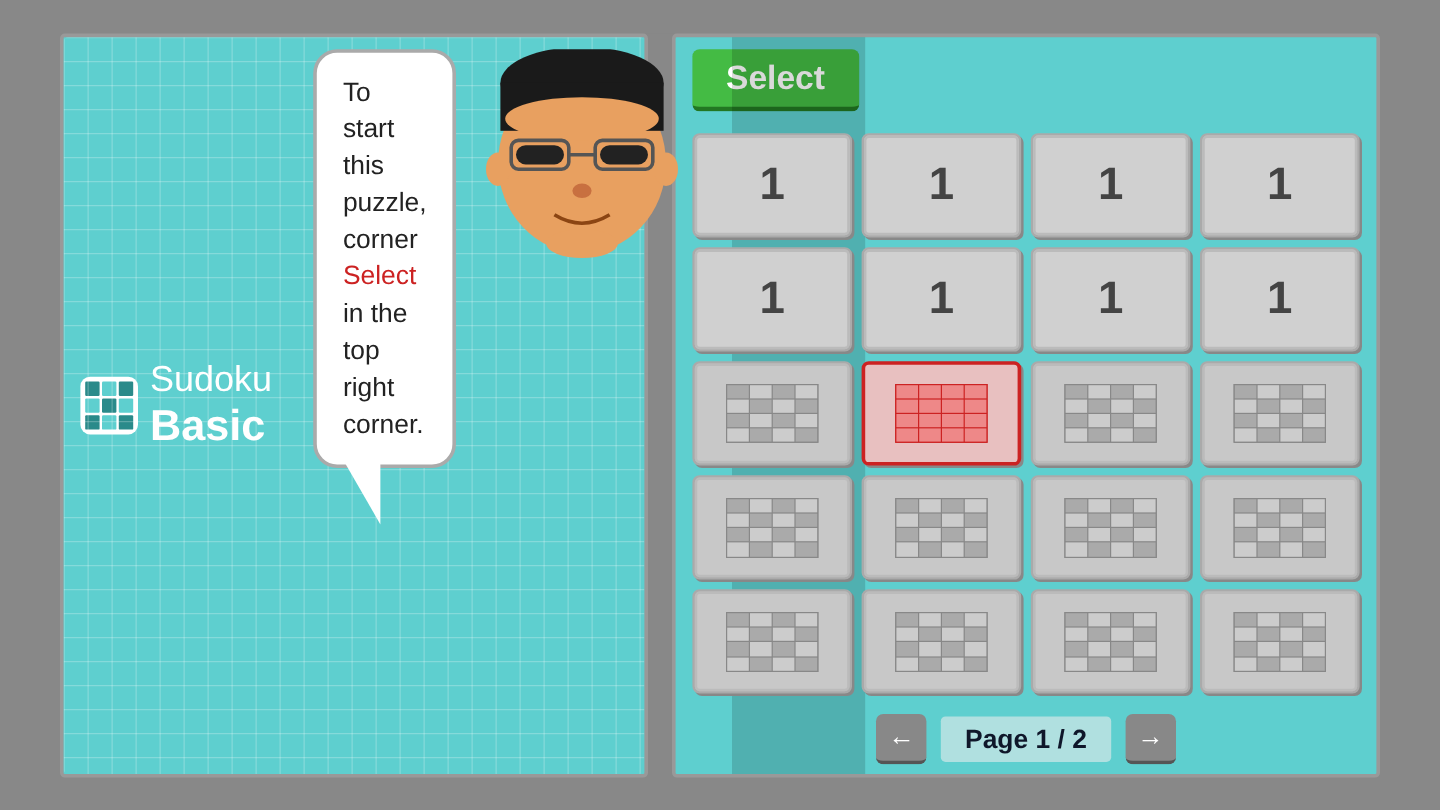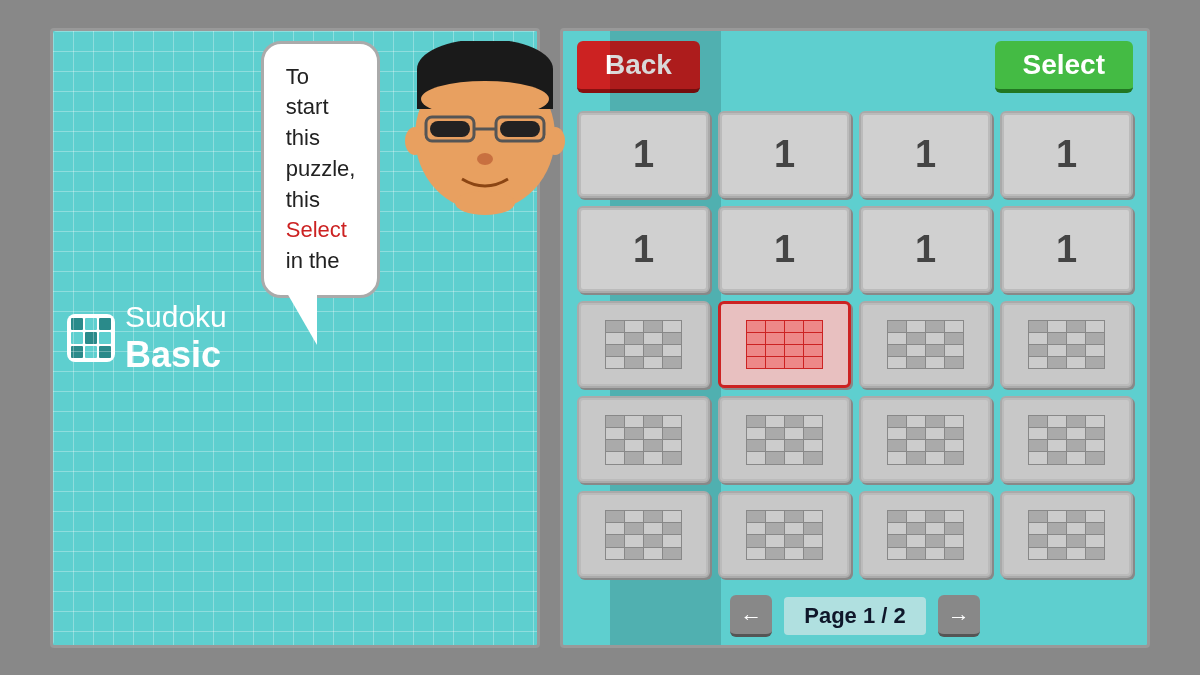--- a/index.html
+++ b/index.html
@@ -336,7 +336,6 @@
 
   <div class="right-panel">
     <div class="right-header">
-      <button class="btn-back">Back</button>
       <button class="btn-select">Select</button>
     </div>
 

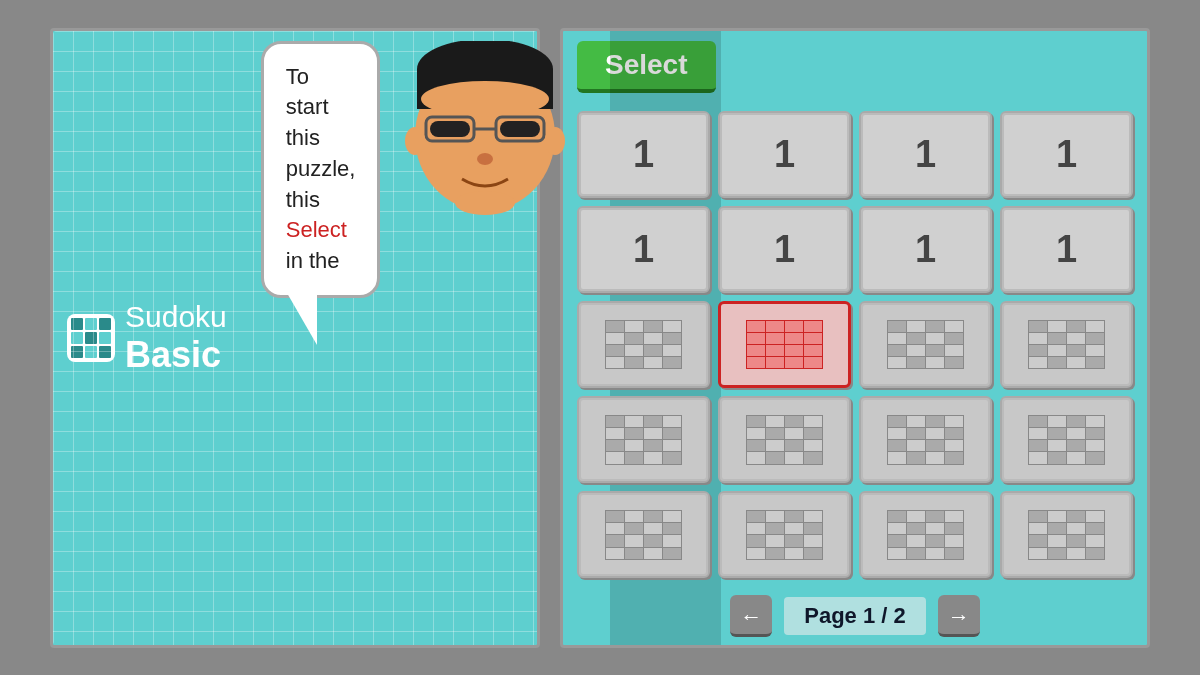--- a/index.html
+++ b/index.html
@@ -289,7 +289,7 @@
       <div class="speech-bubble">
         <p class="speech-text">
           <span>To start this puzzle,</span><br>
-          <span>this </span><span class="highlight">Select</span><span> in the</span><br>
+          <span>corner </span><span class="highlight">Select</span><span> in the</span><br>
         </p>
       </div>
     </div>

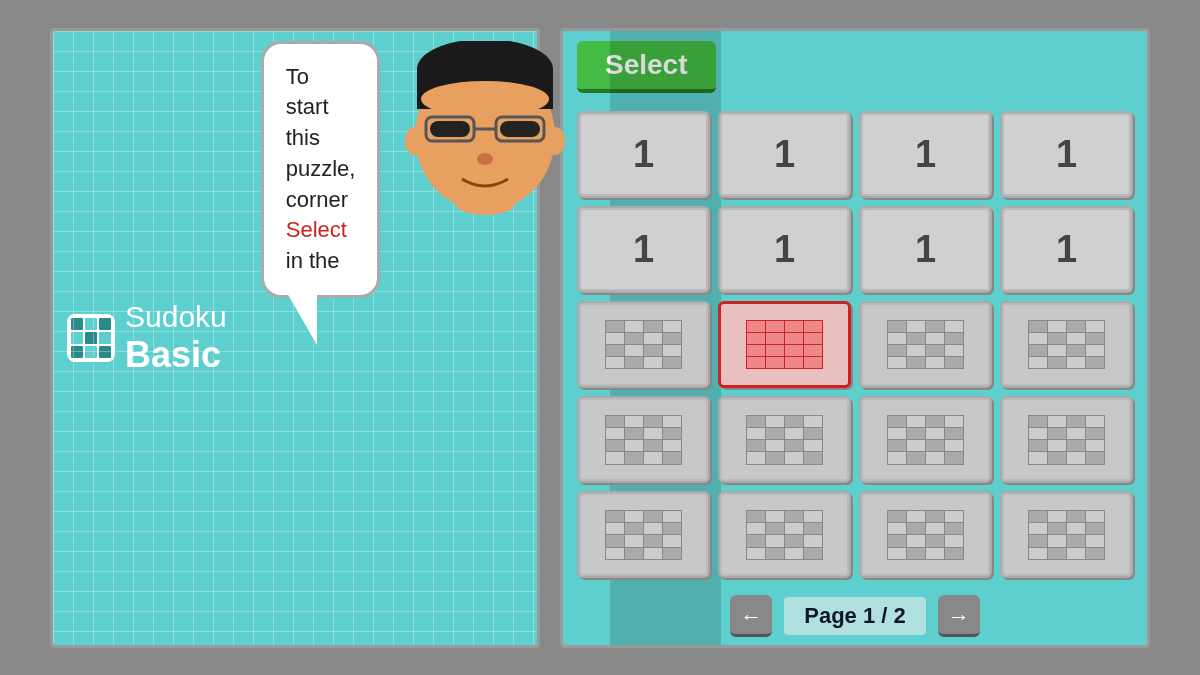--- a/index.html
+++ b/index.html
@@ -290,6 +290,7 @@
         <p class="speech-text">
           <span>To start this puzzle,</span><br>
           <span>corner </span><span class="highlight">Select</span><span> in the</span><br>
+          <span>top right corner.</span>
         </p>
       </div>
     </div>

